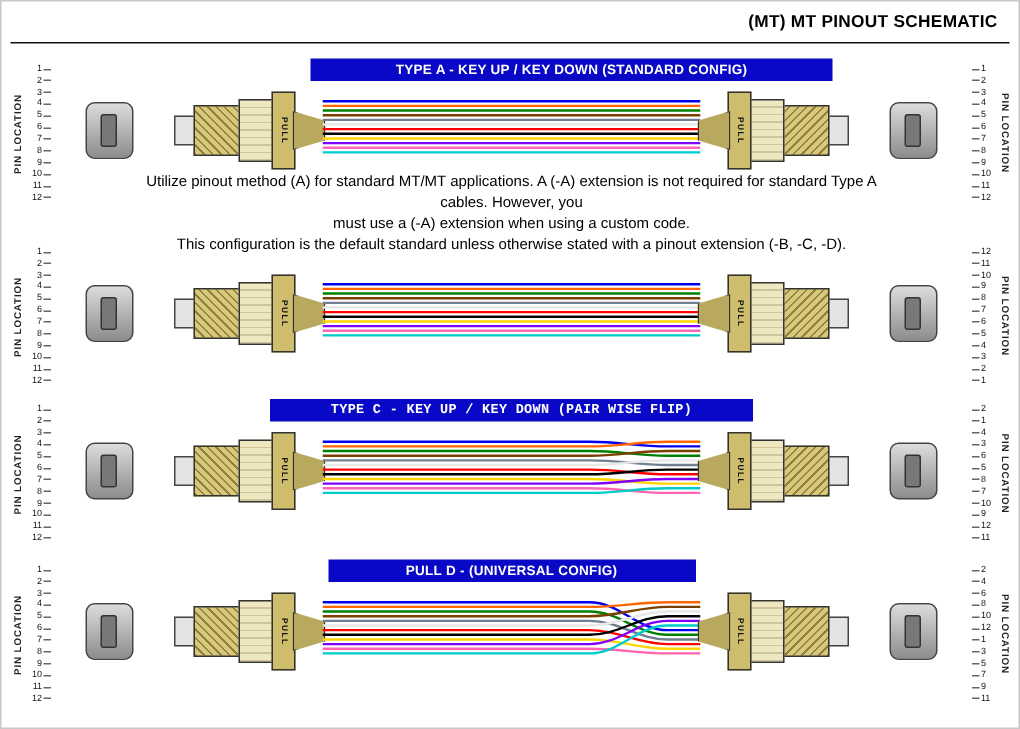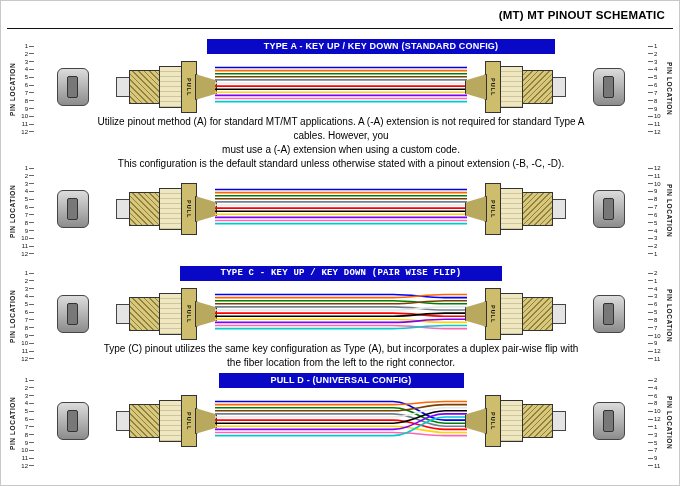--- a/index.html
+++ b/index.html
@@ -554,8 +554,6 @@
     <div class="end-plug plug-right"></div>
   </div>
 
-  <div class="description">Type (C) pinout utilizes the same key configuration as Type (A), but incorporates a duplex pair-wise flip with
-the fiber location from the left to the right connector.</div>
 </section>
       <section class="pinout-section" style="top: 370px; height: 112px;">
   <div class="banner" style="width: 245px; left: 217.5px;">PULL D - (UNIVERSAL CONFIG)</div>

